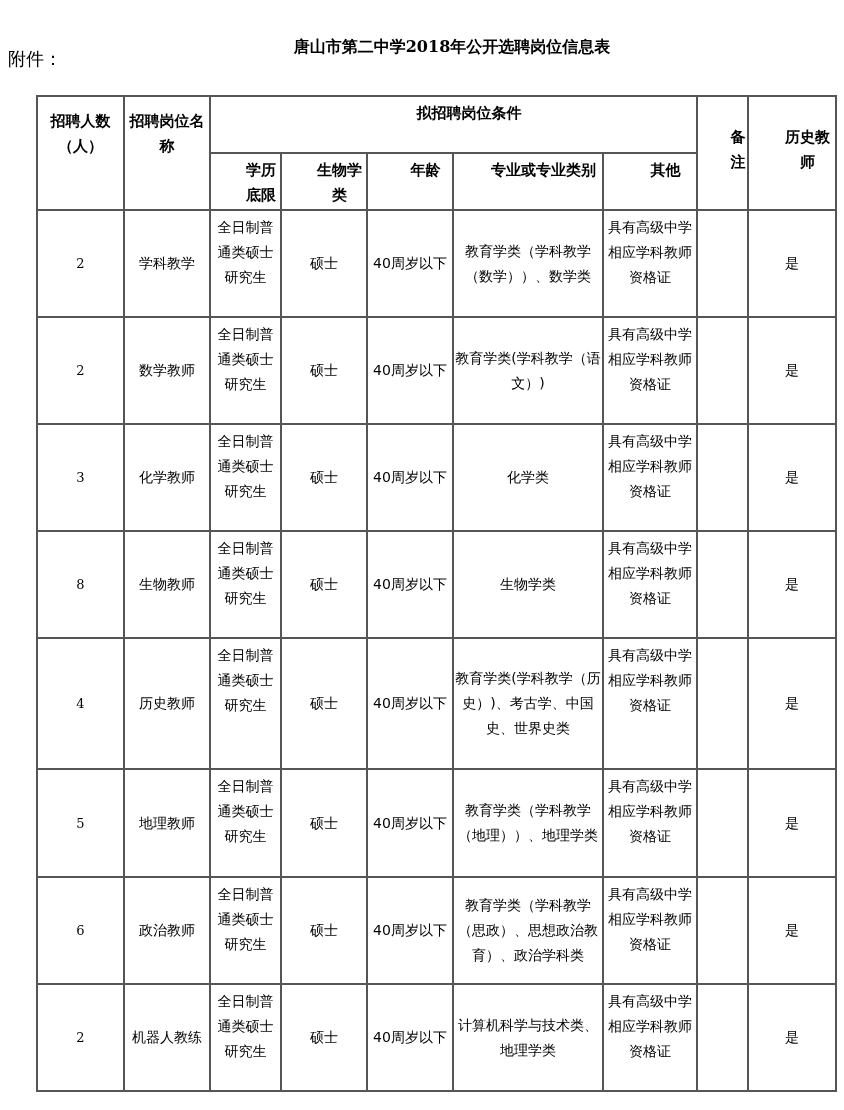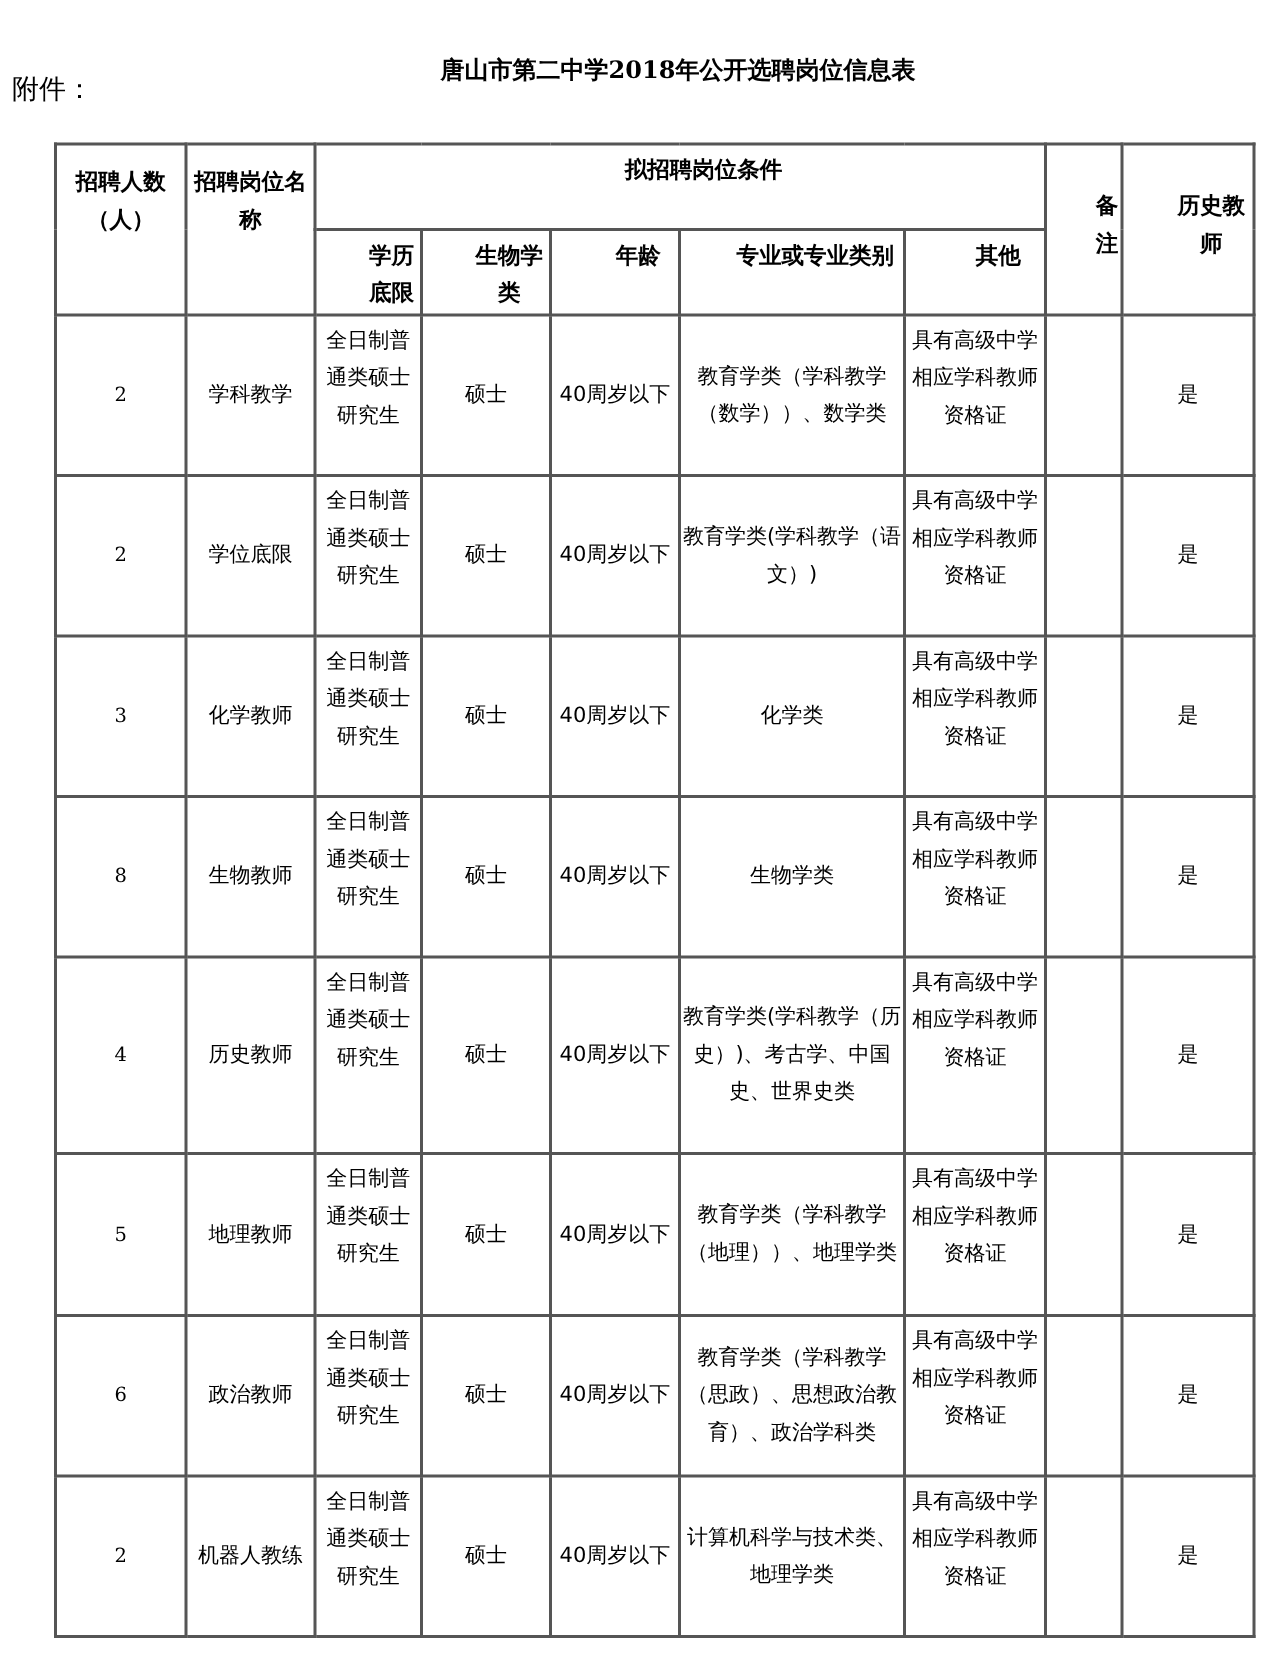--- a/index.html
+++ b/index.html
@@ -62,7 +62,7 @@
   </tr>
       <tr style="height: 107px;">
     <td class="cnt">2</td>
-    <td>学位底限</td>
+    <td>数学教师</td>
     <td style="vertical-align: top; padding-top: 4px;">全日制普通类硕士研究生</td>
     <td>硕士</td>
     <td>40周岁以下</td>

